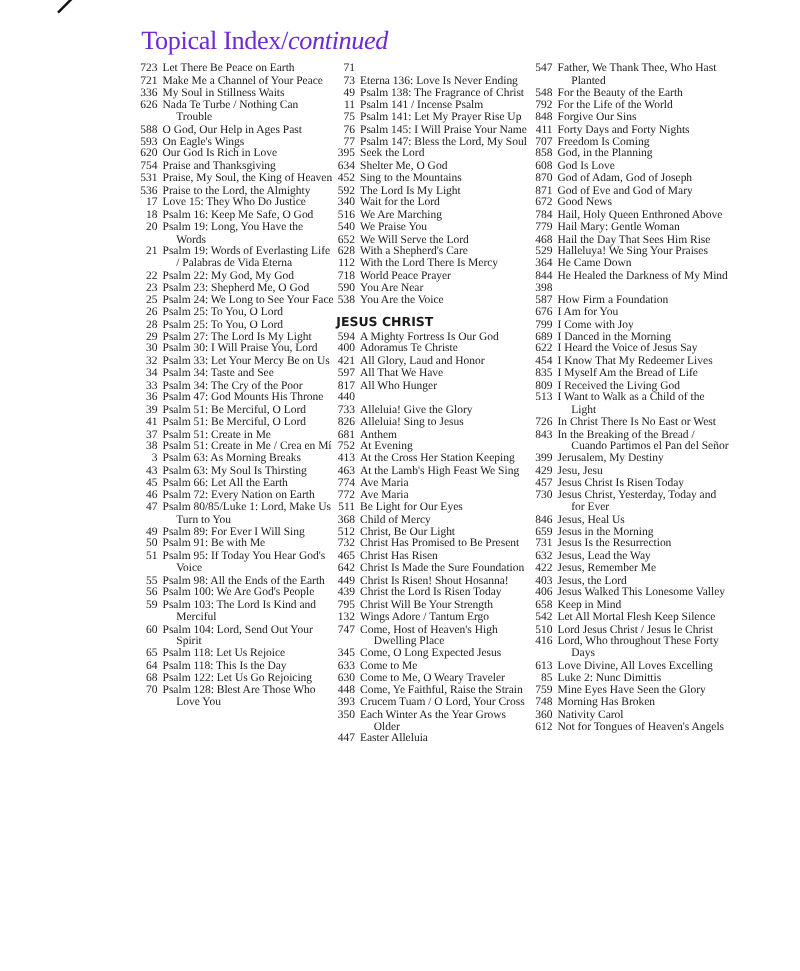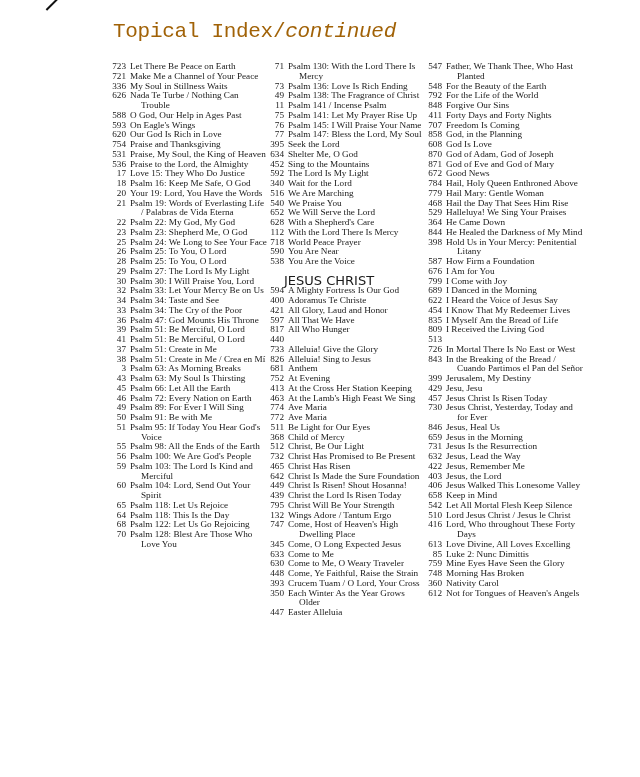--- a/index.html
+++ b/index.html
@@ -13,8 +13,8 @@
     }
     .page-title {
       position: absolute; left: 113px; top: 20px; margin: 0;
-      font-family: Liberation Mono, monospace; font-weight: normal; font-size: 21px;
-      letter-spacing: -0.3px; color: #a16207; text-align: center;
+      font-family: Liberation Serif, serif; font-weight: normal; font-size: 21px;
+      letter-spacing: -0.3px; color: #6d28d9; text-align: center;
     }
     .page-title .cont { font-style: italic; }
     .col { position: absolute; top: 62px; width: 160px; }

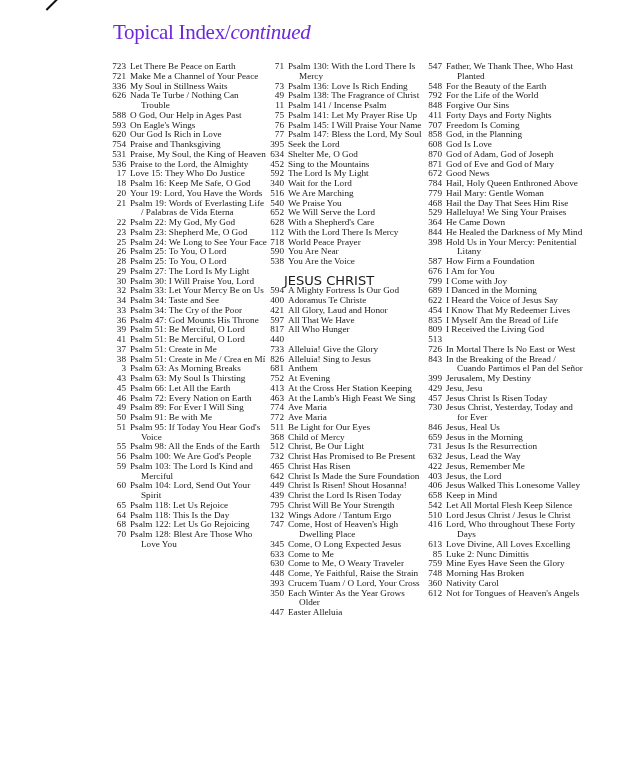--- a/index.html
+++ b/index.html
@@ -17,7 +17,7 @@
       letter-spacing: -0.3px; color: #6d28d9; text-align: center;
     }
     .page-title .cont { font-style: italic; }
-    .col { position: absolute; top: 62px; width: 160px; }
+    .col { position: absolute; top: 50px; width: 160px; }
     .col.c1 { left: 108px; }
     .col.c2 { left: 266px; }
     .col.c3 { left: 424px; }

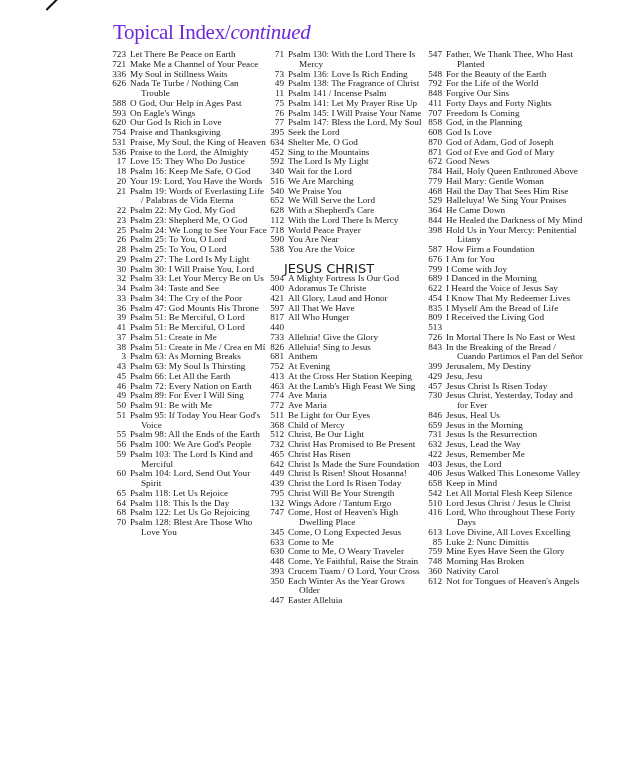--- a/index.html
+++ b/index.html
@@ -218,7 +218,6 @@
   <div id="col1-main">
       <div class="entry">
         <span class="num">71</span>
-        <span class="title">Psalm 130: With the Lord There Is Mercy</span>
       </div>
       <div class="entry">
         <span class="num">73</span>

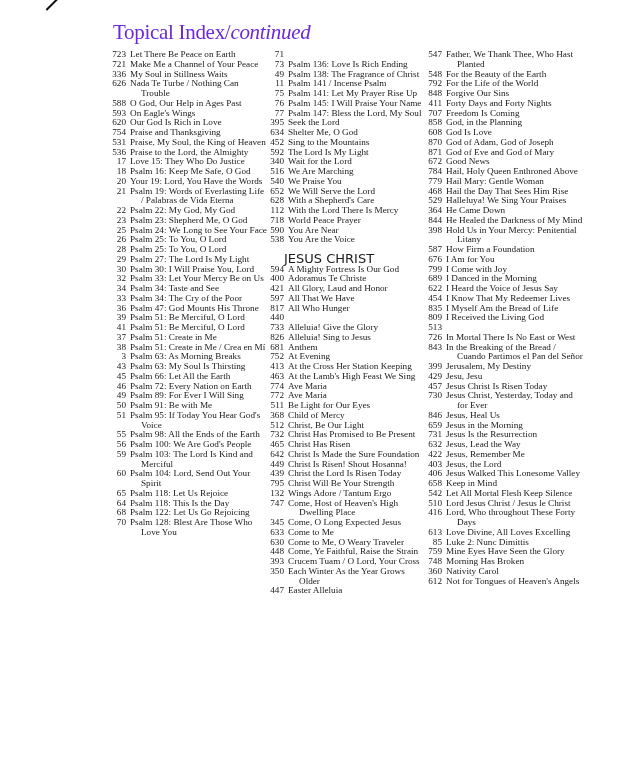--- a/index.html
+++ b/index.html
@@ -221,7 +221,7 @@
       </div>
       <div class="entry">
         <span class="num">73</span>
-        <span class="title">Psalm 136: Love Is Rich Ending</span>
+        <span class="title">Eterna 136: Love Is Never Ending</span>
       </div>
       <div class="entry">
         <span class="num">49</span>

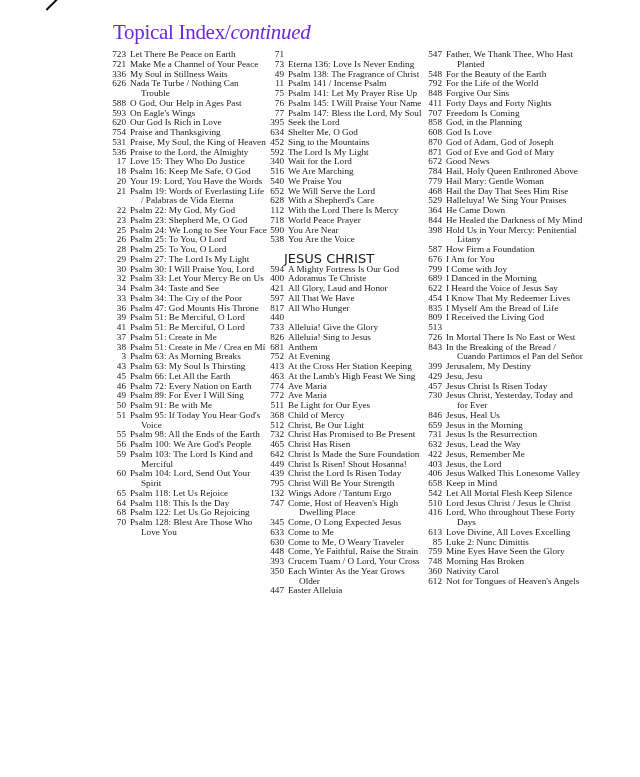--- a/index.html
+++ b/index.html
@@ -87,7 +87,7 @@
     </div>
     <div class="entry">
       <span class="num">20</span>
-      <span class="title">Your 19: Lord, You Have the Words</span>
+      <span class="title">Psalm 19: Long, You Have the Words</span>
     </div>
     <div class="entry">
       <span class="num">21</span>

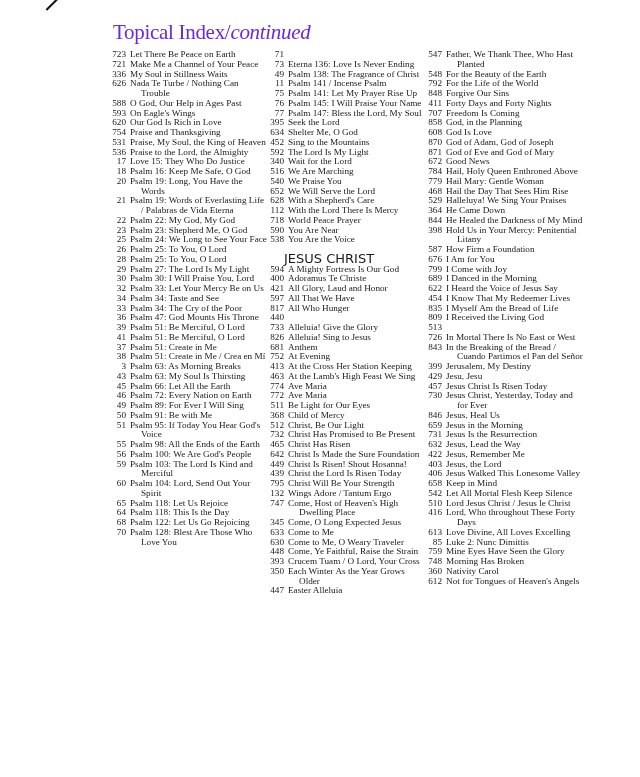--- a/index.html
+++ b/index.html
@@ -498,7 +498,6 @@
     </div>
     <div class="entry">
       <span class="num">398</span>
-      <span class="title">Hold Us in Your Mercy: Penitential Litany</span>
     </div>
     <div class="entry">
       <span class="num">587</span>

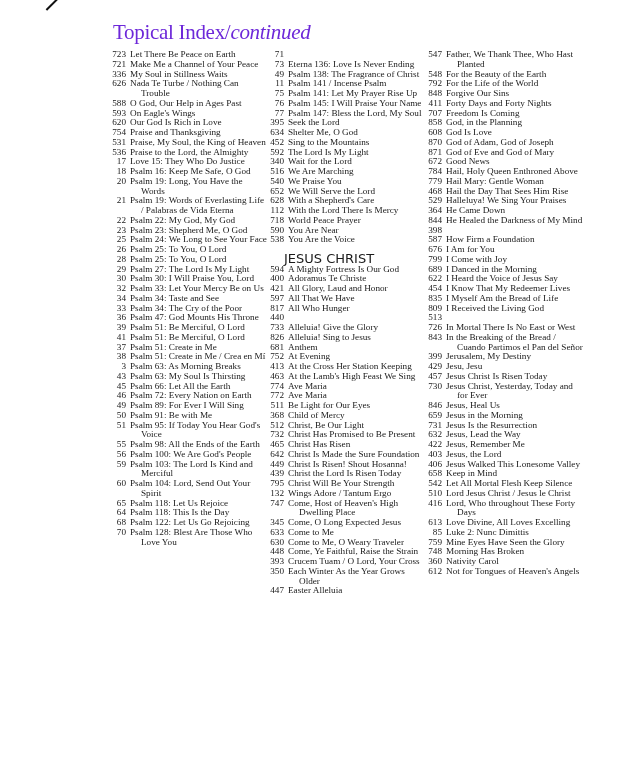--- a/index.html
+++ b/index.html
@@ -25,8 +25,8 @@
     .num { width: 22px; flex: 0 0 22px; text-align: right; padding-right: 4px; box-sizing: border-box; }
     .title { flex: 1; padding-left: 11px; text-indent: -11px; }
     .section-head {
-      font-family: "DejaVu Sans", sans-serif; font-weight: normal; font-size: 13px;
-      line-height: 10px; margin-top: 9px; margin-bottom: 0.5px; padding-left: 3px; margin-left: 15px;
+      font-family: "DejaVu Sans", sans-serif; font-weight: bold; font-size: 10px;
+      line-height: 10px; margin-top: 9px; margin-bottom: 0.5px; padding-left: 3px;
     }
   </style>
 </head>

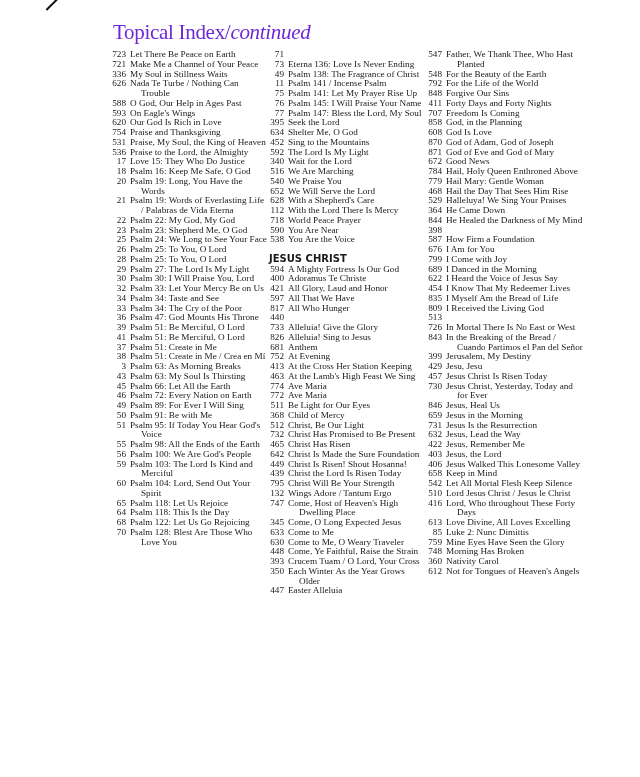--- a/index.html
+++ b/index.html
@@ -533,6 +533,7 @@
     </div>
     <div class="entry">
       <span class="num">513</span>
+      <span class="title">I Want to Walk as a Child of the Light</span>
     </div>
     <div class="entry">
       <span class="num">726</span>

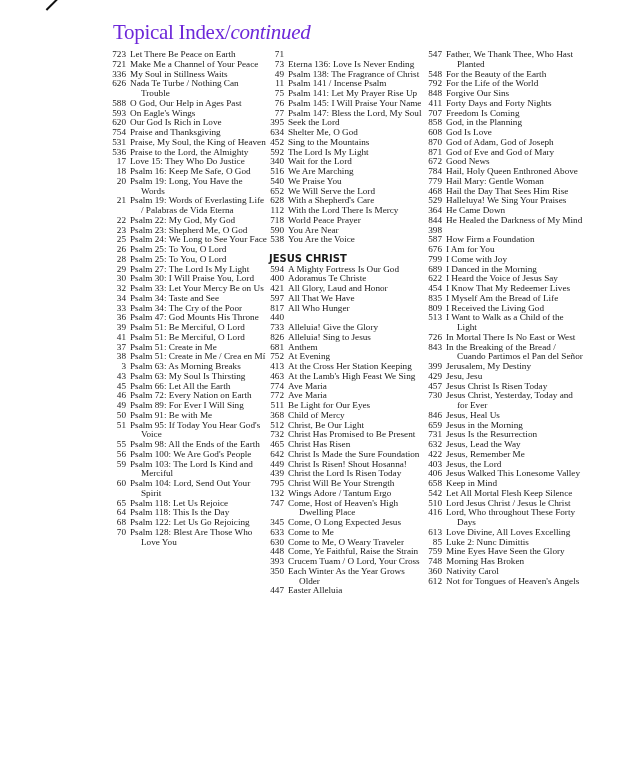--- a/index.html
+++ b/index.html
@@ -537,7 +537,7 @@
     </div>
     <div class="entry">
       <span class="num">726</span>
-      <span class="title">In Mortal There Is No East or West</span>
+      <span class="title">In Christ There Is No East or West</span>
     </div>
     <div class="entry">
       <span class="num">843</span>

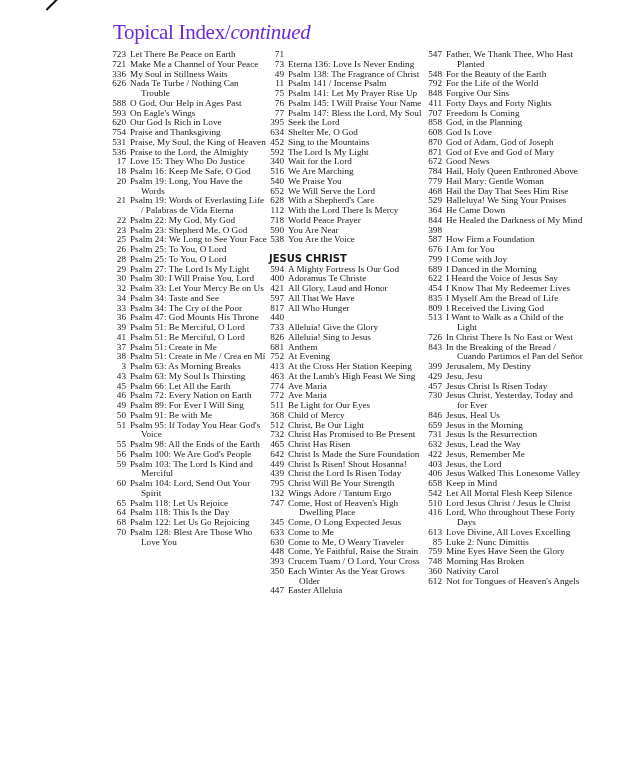--- a/index.html
+++ b/index.html
@@ -170,6 +170,10 @@
       <span class="title">Psalm 72: Every Nation on Earth</span>
     </div>
     <div class="entry">
+      <span class="num">47</span>
+      <span class="title">Psalm 80/85/Luke 1: Lord, Make Us Turn to You</span>
+    </div>
+    <div class="entry">
       <span class="num">49</span>
       <span class="title">Psalm 89: For Ever I Will Sing</span>
     </div>

